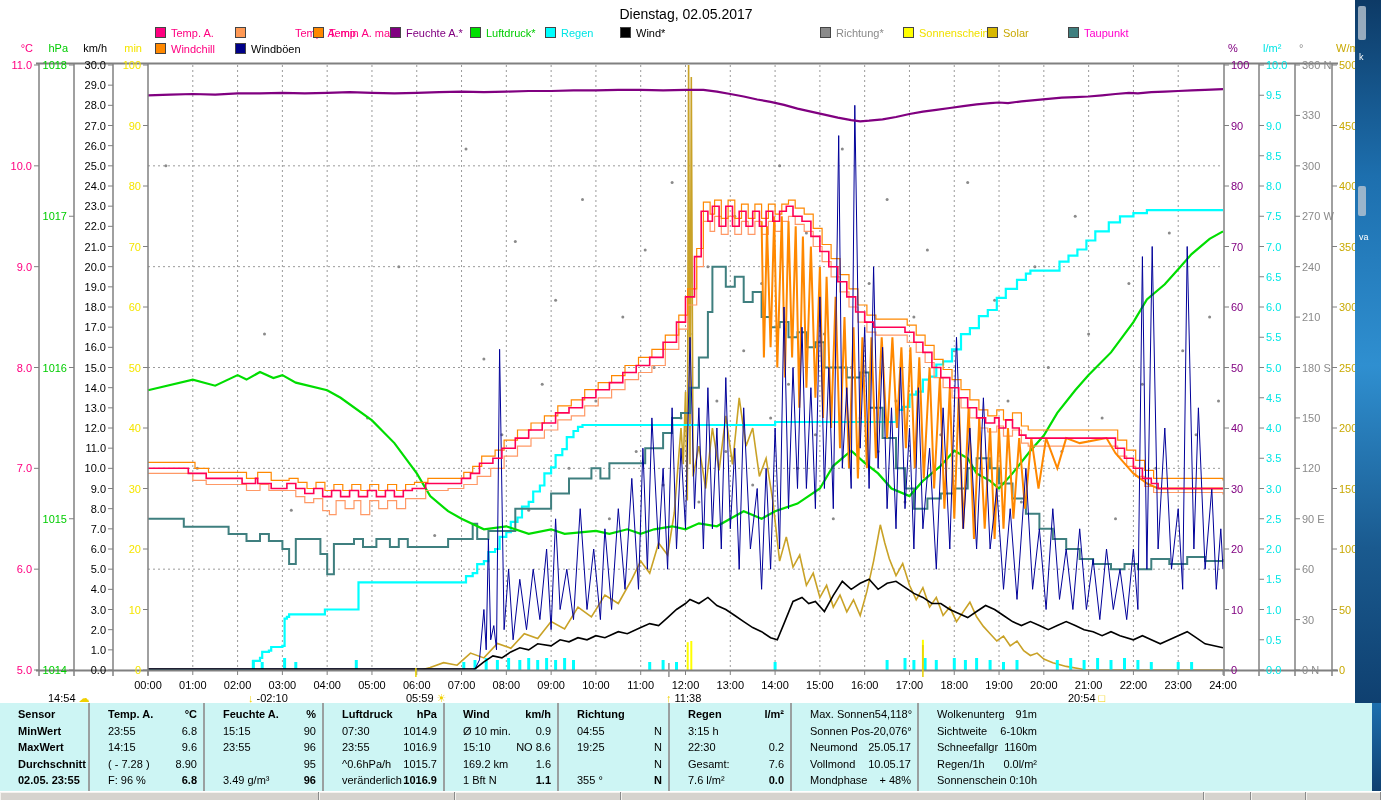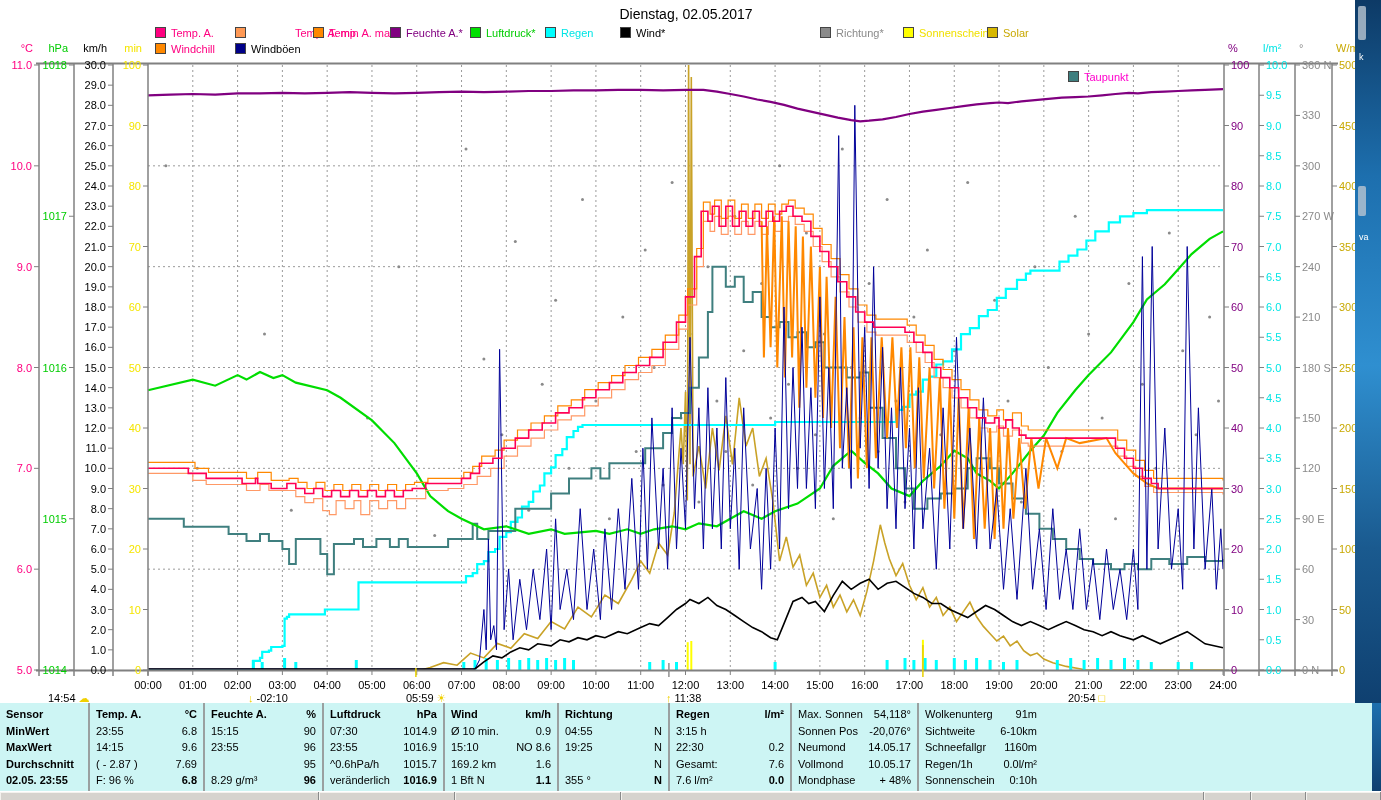--- a/index.html
+++ b/index.html
@@ -508,7 +508,7 @@
     <span class="li" style="left: 820px; top: 27px;"><span class="sw" style="background: rgb(138, 138, 138);"></span><span style="color: rgb(138, 138, 138);">Richtung*</span></span>
     <span class="li" style="left: 903px; top: 27px;"><span class="sw" style="background: rgb(255, 255, 0);"></span><span style="color: rgb(240, 224, 0);">Sonnenschein</span></span>
     <span class="li" style="left: 987px; top: 27px;"><span class="sw" style="background: rgb(216, 184, 0);"></span><span style="color: rgb(200, 168, 0); text-align: right;">Solar</span></span>
-    <span class="li" style="left: 1068px; top: 27px; margin-top: 44px;"><span class="sw" style="background: rgb(63, 127, 127);"></span><span style="color: rgb(255, 0, 204);">Taupunkt</span></span>
+    <span class="li" style="left: 1068px; top: 27px;"><span class="sw" style="background: rgb(63, 127, 127);"></span><span style="color: rgb(255, 0, 204);">Taupunkt</span></span>
     <span class="li" style="left: 155px; top: 43px;"><span class="sw" style="background: rgb(255, 136, 0);"></span><span style="color: rgb(255, 0, 128);">Windchill</span></span>
     <span class="li" style="left: 235px; top: 43px;"><span class="sw" style="background: rgb(0, 0, 136);"></span><span style="color: rgb(0, 0, 0);">Windböen</span></span>
   </div>

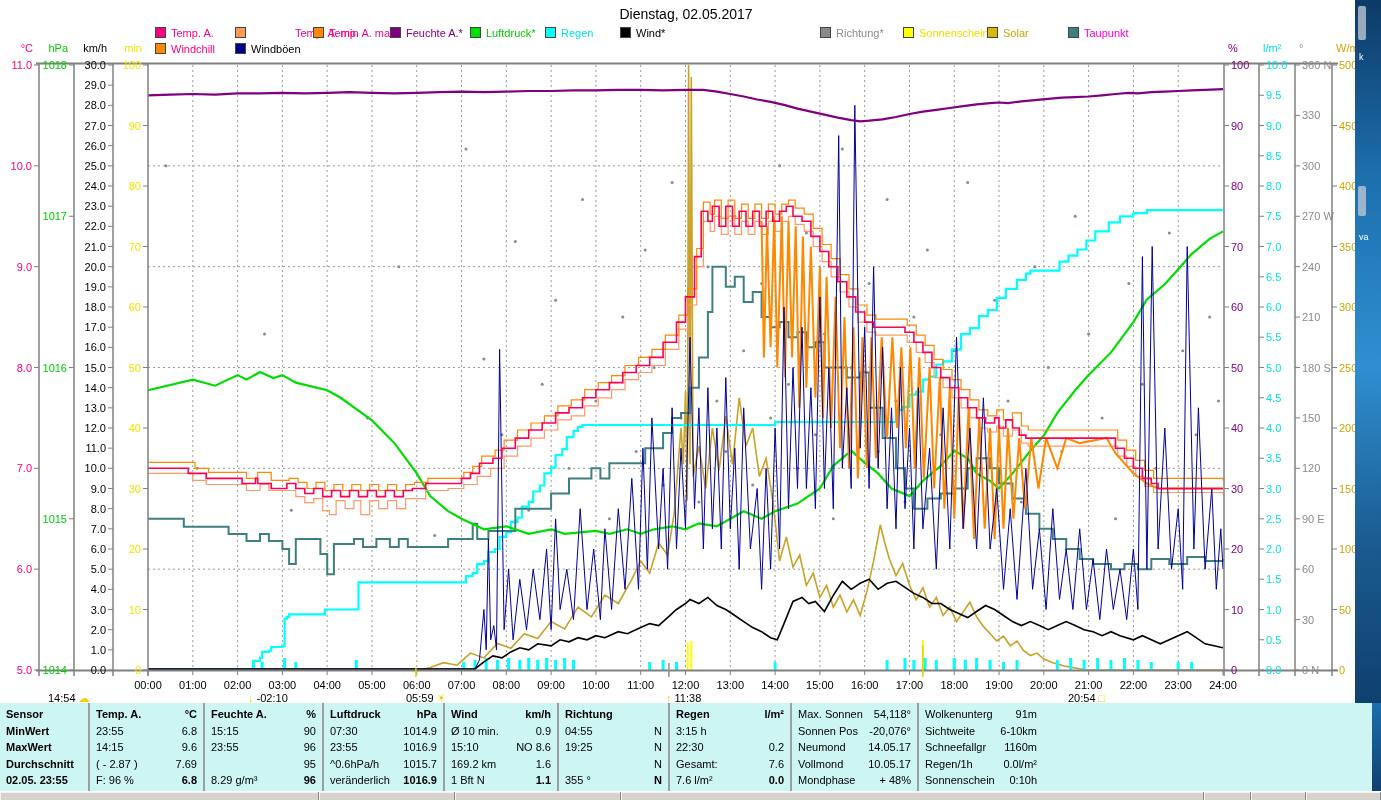--- a/index.html
+++ b/index.html
@@ -21,7 +21,7 @@
   #tbl{position:absolute;top:703px;left:0;width:1372px;height:88px;background:#cdf5f4;
        display:grid;grid-template-columns:88px 115px 119px 121px 114px 111px 122px 127px 255px 1fr;
        font-size:11px;color:#000;}
-  .col{padding:3px 6px 0 6px;}
+  .col{padding:3px 6px 0 18px;}
   .col.b{border-left:2px solid #9aa0a0;}
   .trow{display:flex;justify-content:space-between;height:16.5px;line-height:16px;white-space:nowrap;}
   .trow .lab{text-align:left;} .trow .val{text-align:right;}

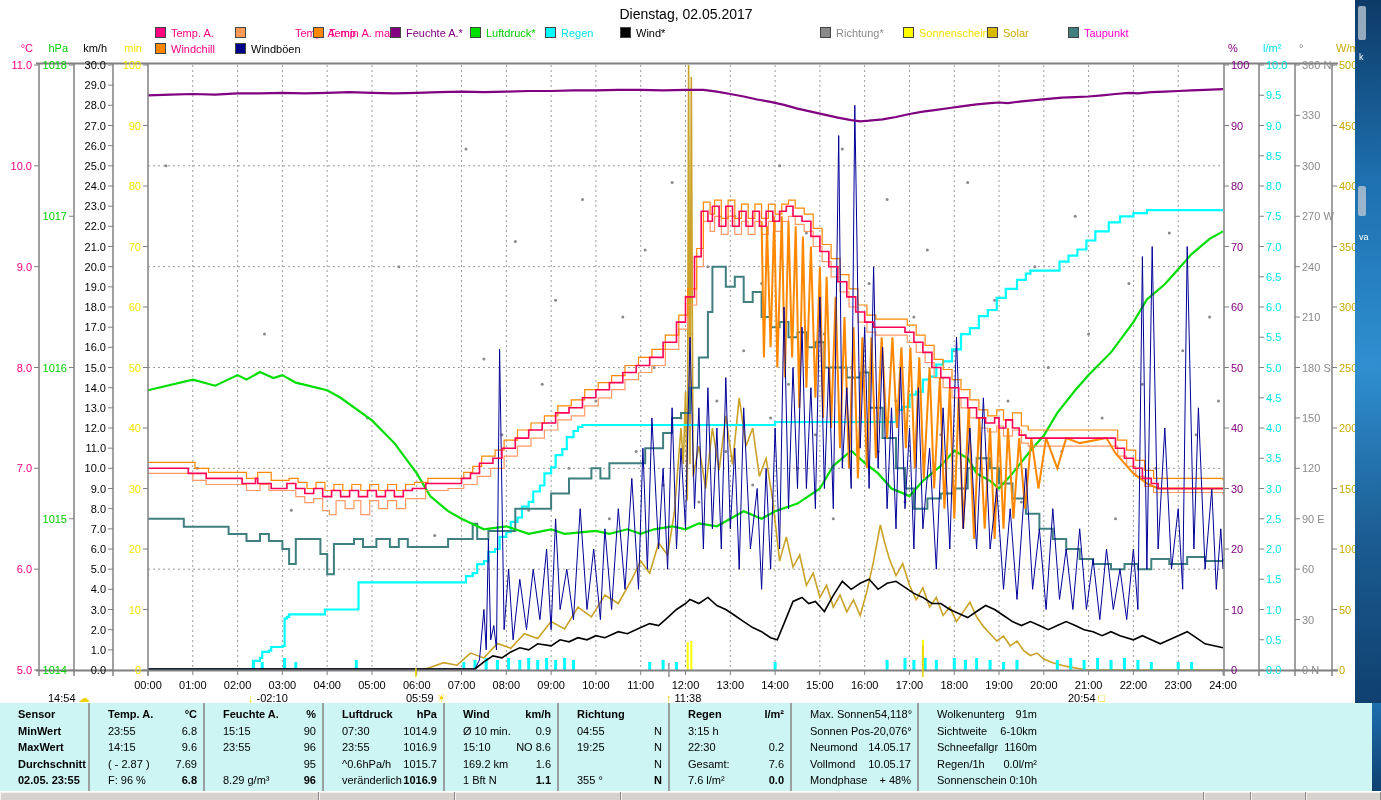--- a/index.html
+++ b/index.html
@@ -671,7 +671,7 @@
       </div>
       <div class="trow">
         <span class="lab">Neumond</span>
-        <span class="val">14.05.17</span>
+        <span class="val">25.05.17</span>
       </div>
       <div class="trow">
         <span class="lab">Vollmond</span>

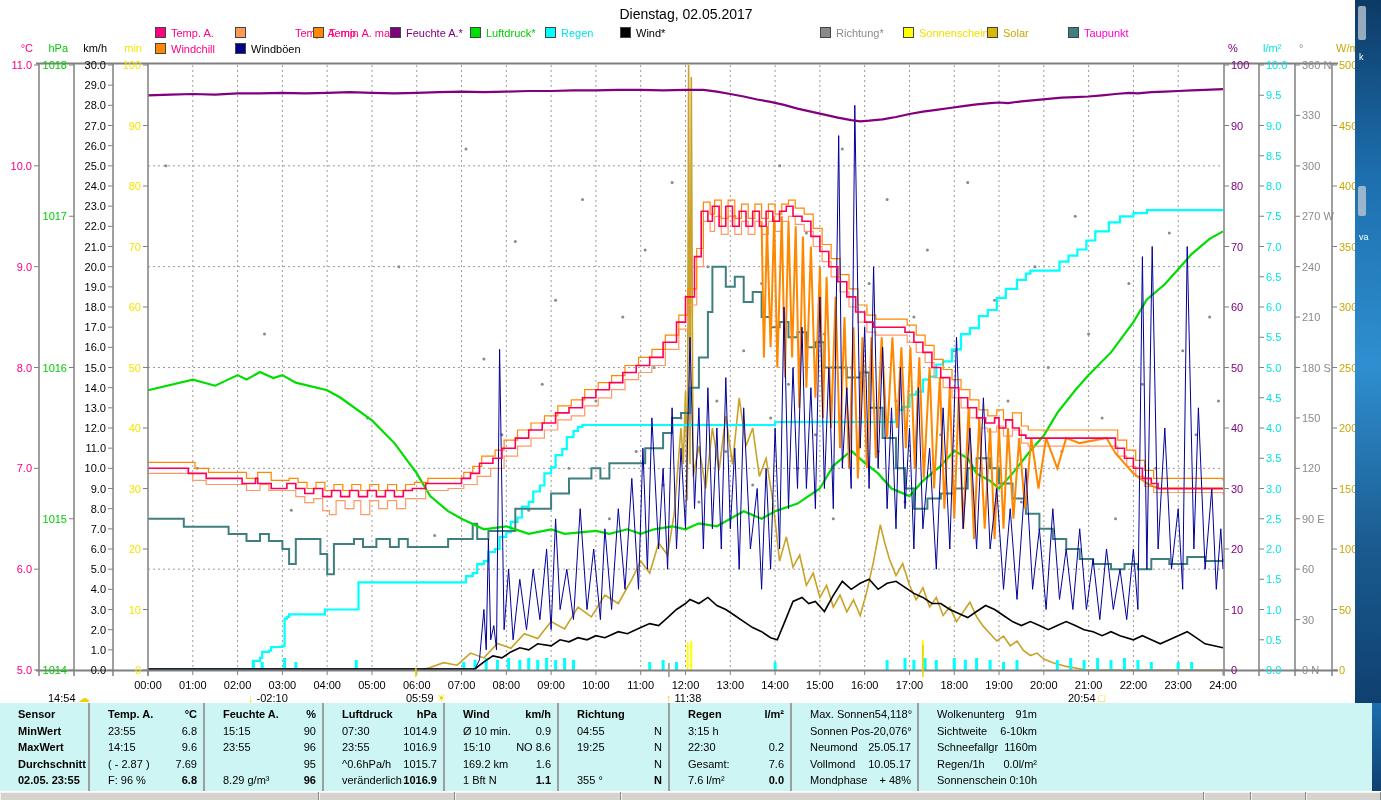--- a/index.html
+++ b/index.html
@@ -542,7 +542,7 @@
         <span class="val">9.6</span>
       </div>
       <div class="trow">
-        <span class="lab">( - 2.87 )</span>
+        <span class="lab">( - 7.28 )</span>
         <span class="val">7.69</span>
       </div>
       <div class="trow">

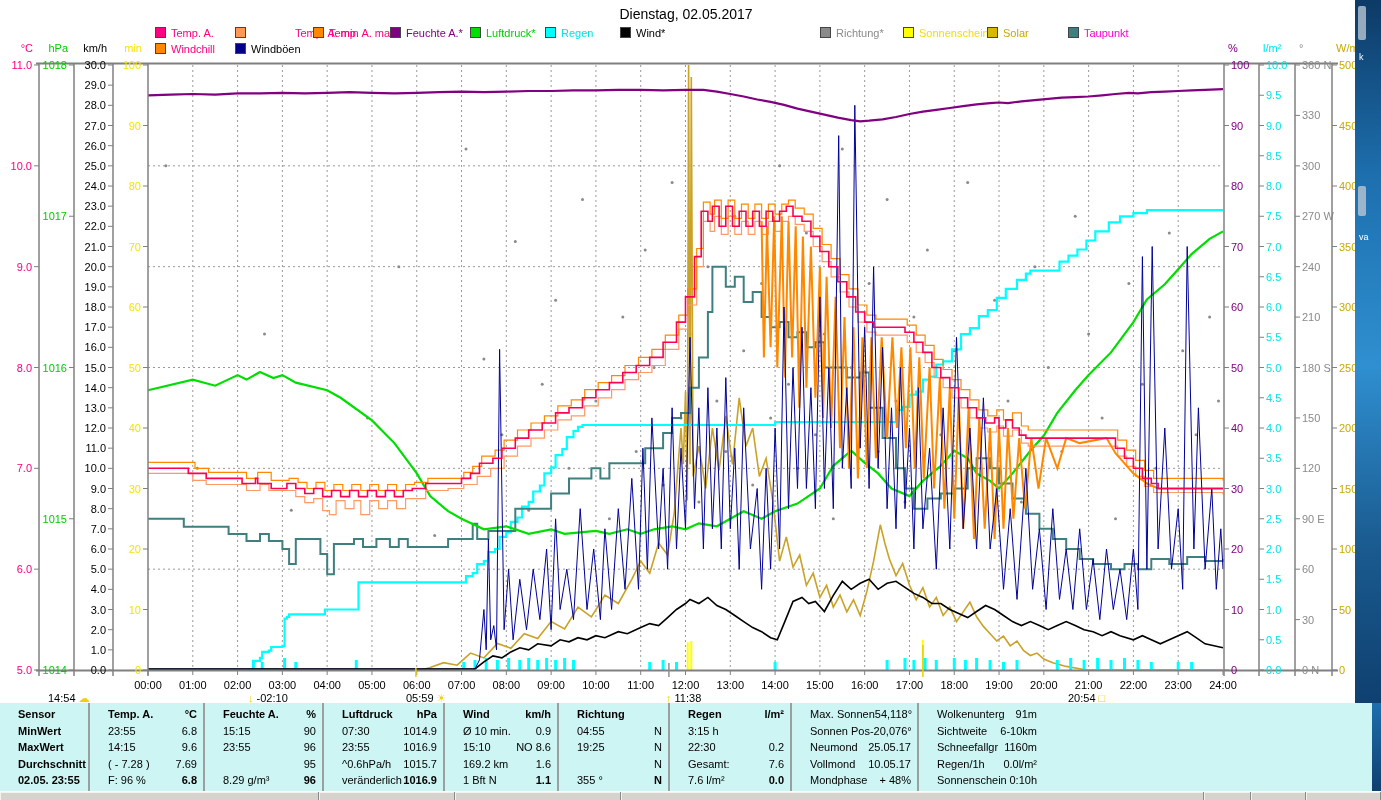--- a/index.html
+++ b/index.html
@@ -543,7 +543,7 @@
       </div>
       <div class="trow">
         <span class="lab">( - 7.28 )</span>
-        <span class="val">7.69</span>
+        <span class="val">8.90</span>
       </div>
       <div class="trow">
         <span class="lab">F: 96 %</span>

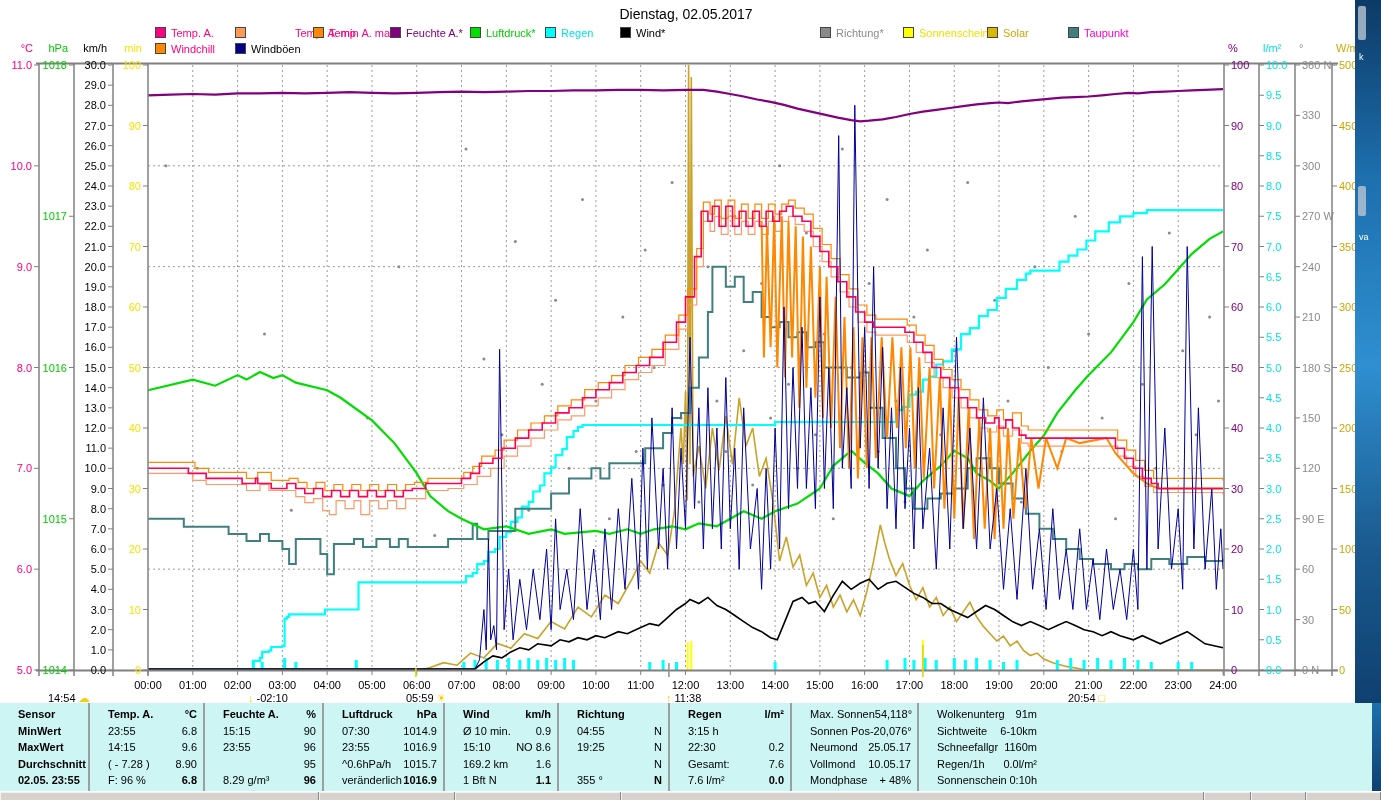--- a/index.html
+++ b/index.html
@@ -568,7 +568,7 @@
         <span class="val">95</span>
       </div>
       <div class="trow">
-        <span class="lab">8.29 g/m³</span>
+        <span class="lab">3.49 g/m³</span>
         <span class="val bold">96</span>
       </div>
     </div>

